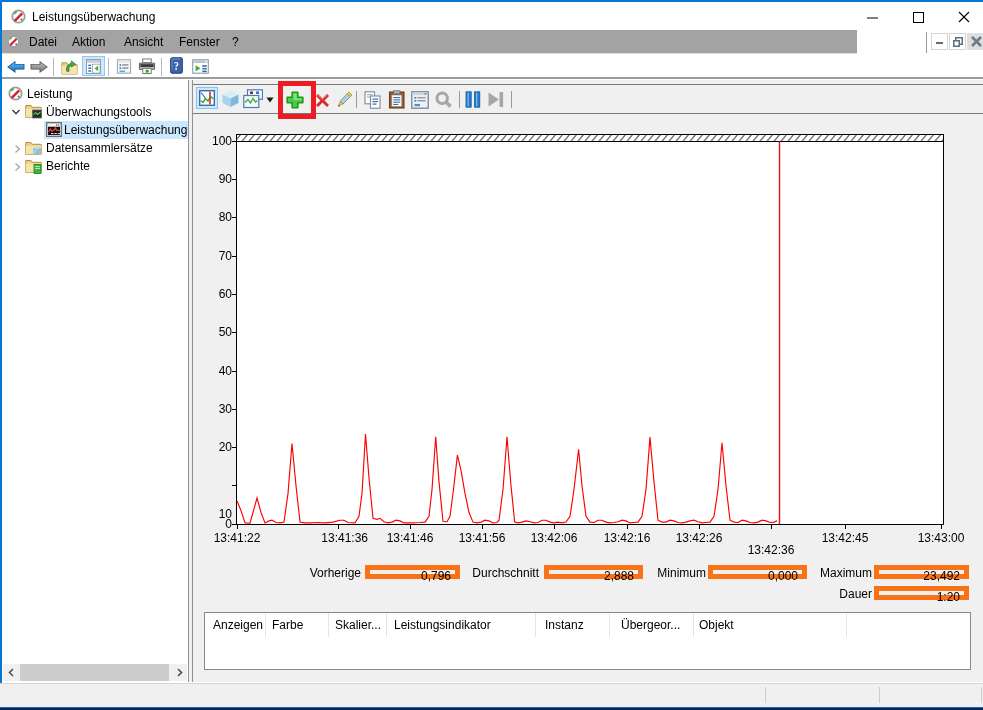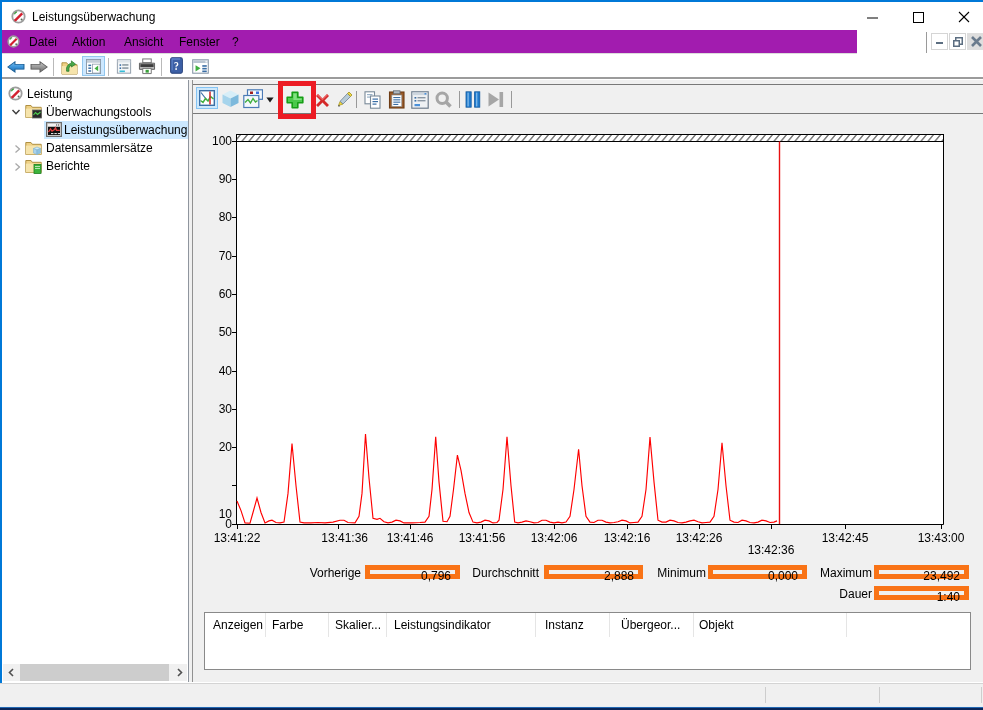--- a/index.html
+++ b/index.html
@@ -10,7 +10,7 @@
 #topborder { left:0; top:0; width:983px; height:2px; background:#0078d7; }
 #leftborder { left:0; top:0; width:2px; height:706px; background:#0078d7; }
 #titlebar { left:2px; top:2px; width:981px; height:28px; background:#fff; }
-#menubar { left:2px; top:30px; width:855px; height:24px; background:#a21caf; border-bottom:1px solid #dcdcdc; }
+#menubar { left:2px; top:30px; width:855px; height:24px; background:#a3a3a3; border-bottom:1px solid #dcdcdc; }
 #toolbar1 { left:2px; top:55px; width:981px; height:24px; background:#fff; border-bottom:2px solid #9b9b9b; }
 #treepanel { left:2px; top:80px; width:186px; height:602px; background:#fff; }
 #treedivider { left:188px; top:80px; width:1px; height:602px; background:#8f959e; }

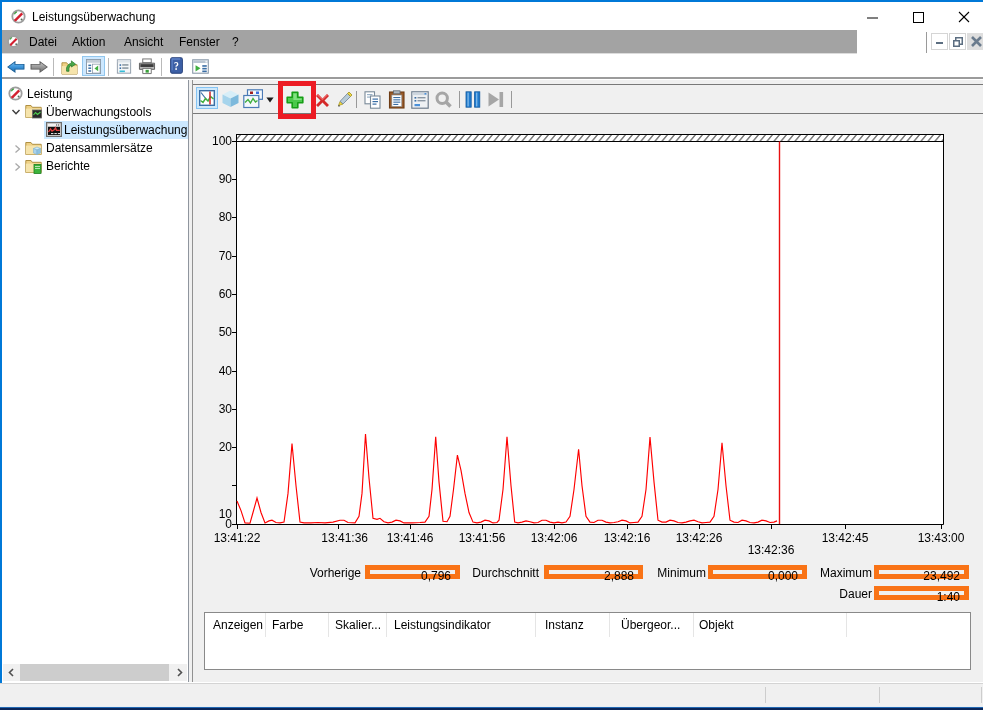--- a/index.html
+++ b/index.html
@@ -418,7 +418,7 @@
   <div class="statlabel" style="left:792px;top:566px;width:80px">Maximum</div>
   <div class="statbox" style="left:874px;top:565px;width:95px">23,492</div>
   <div class="statlabel" style="left:792px;top:587px;width:80px">Dauer</div>
-  <div class="statbox" style="left:874px;top:586px;width:95px">1:40</div>
+  <div class="statbox" style="left:874px;top:586px;width:95px">1:20</div>
 </div>
 
 <div class="abs" id="tbl">

